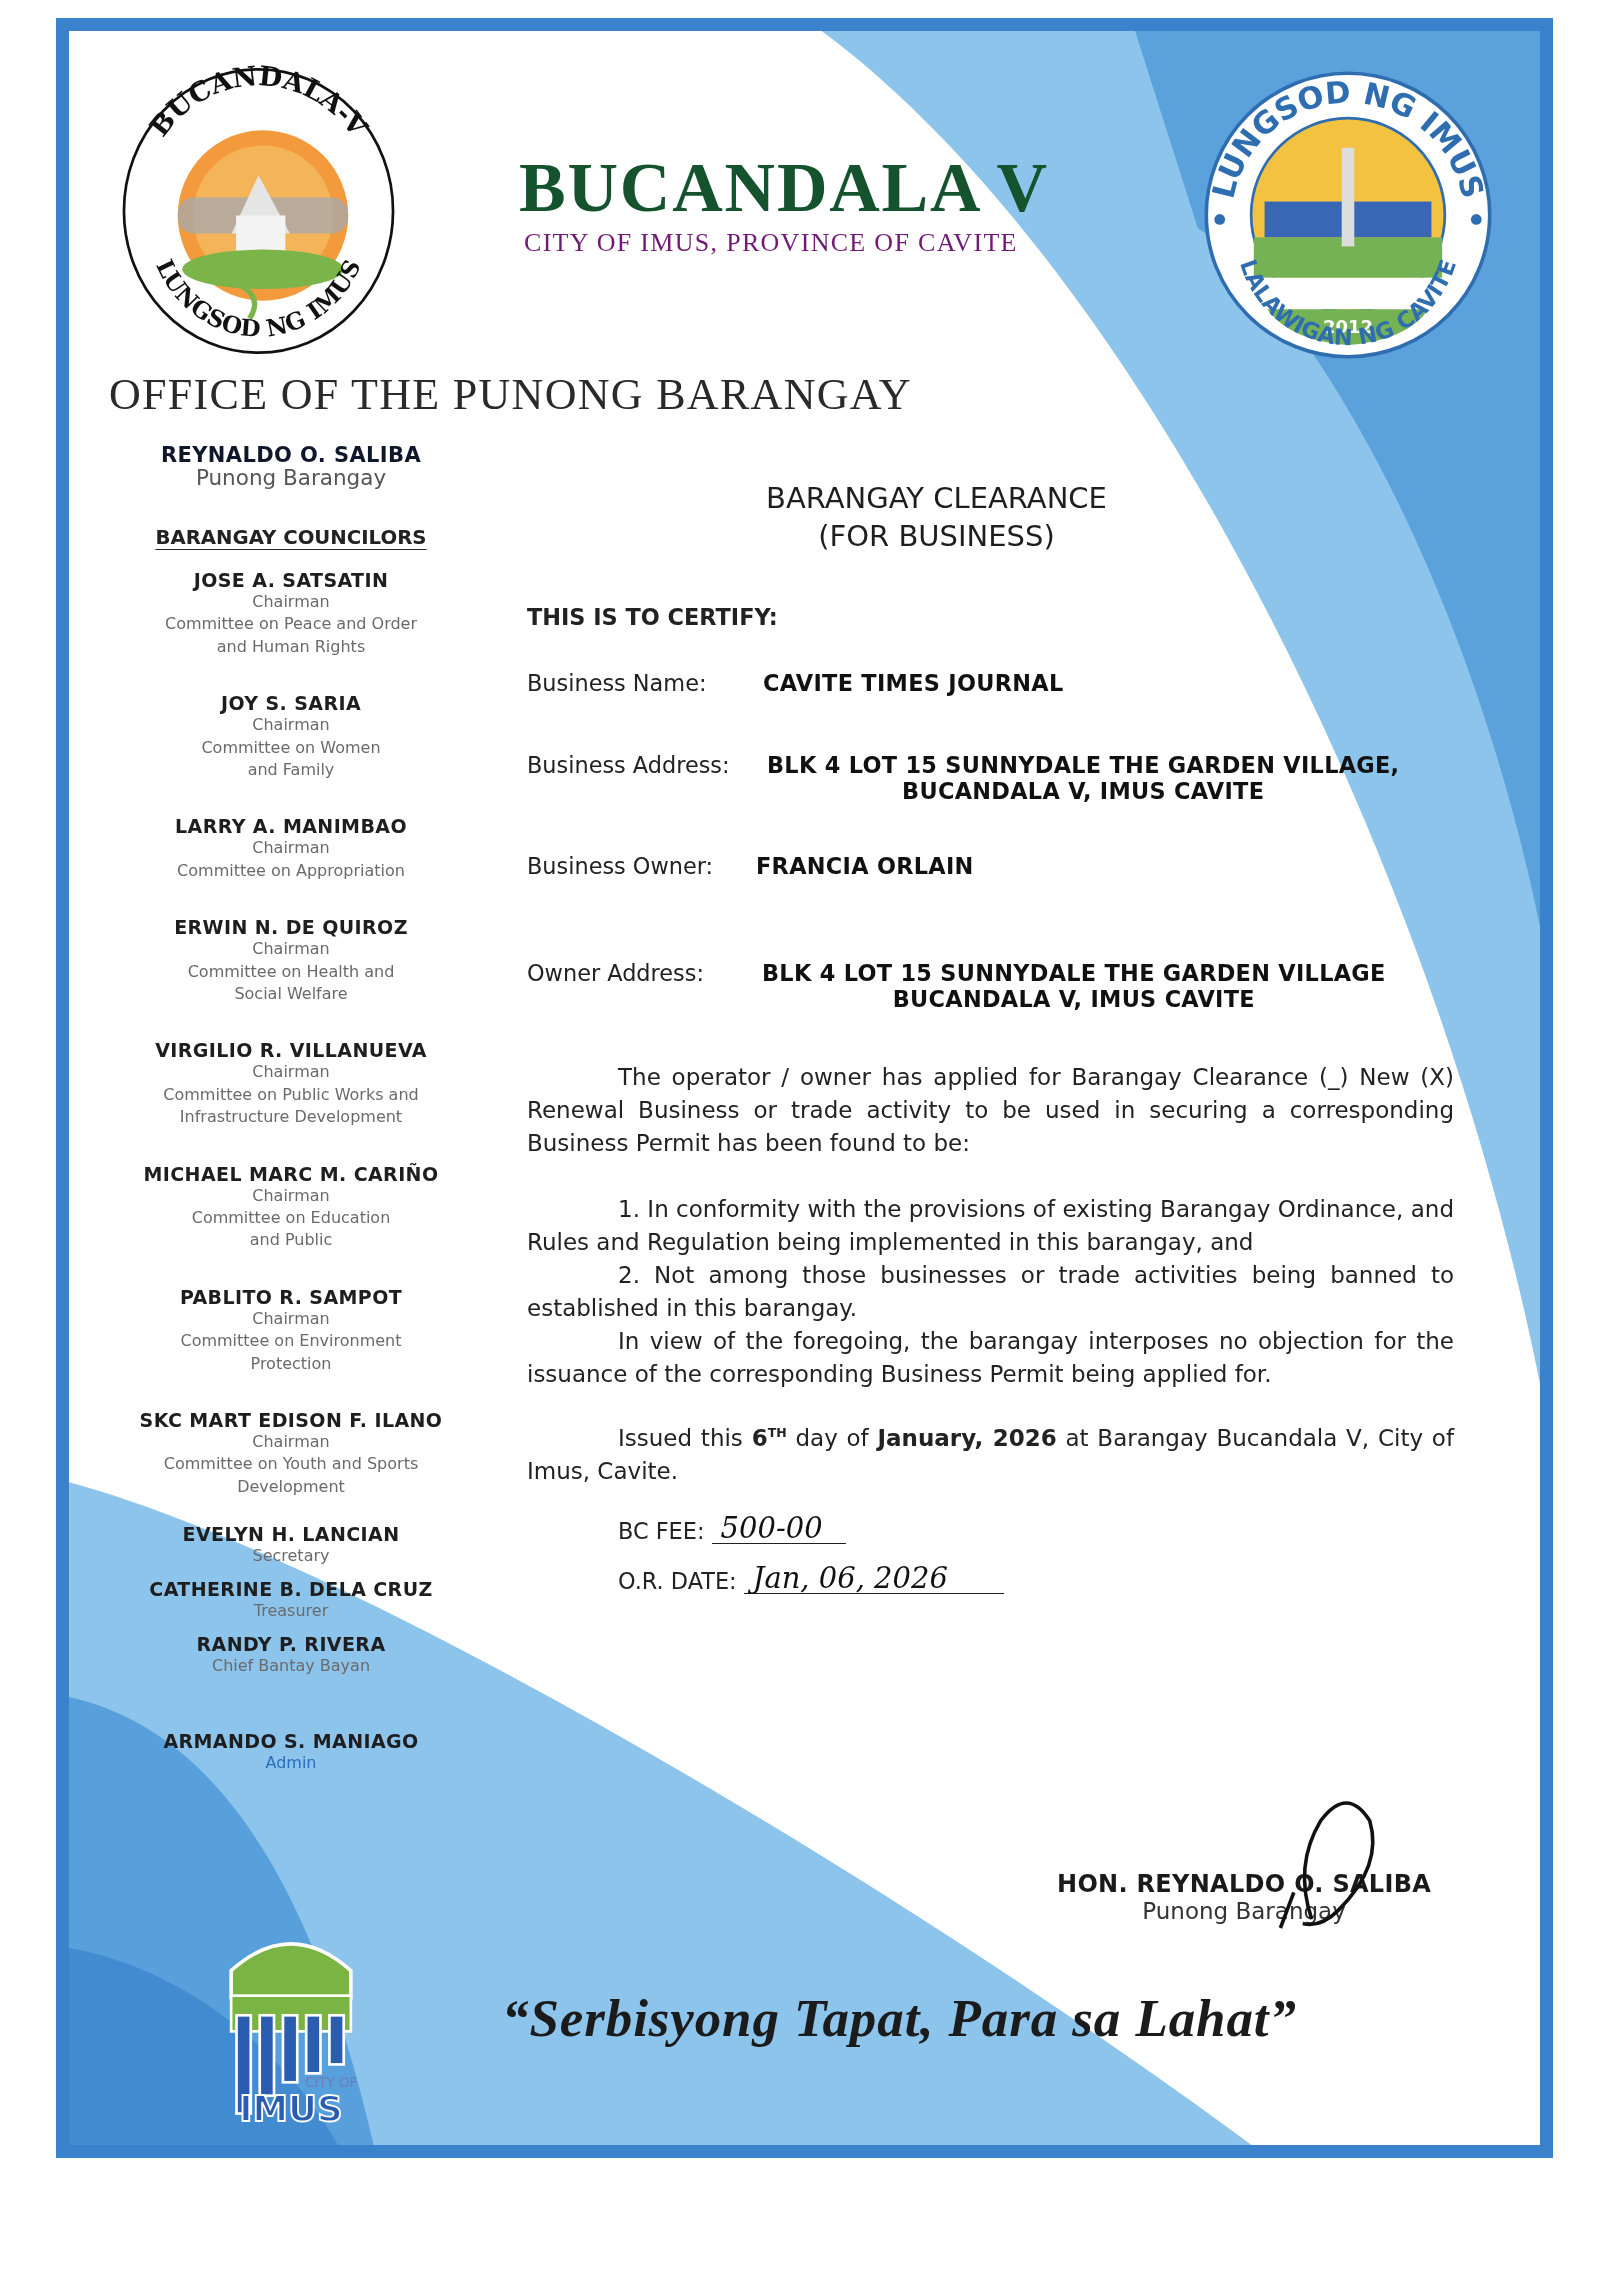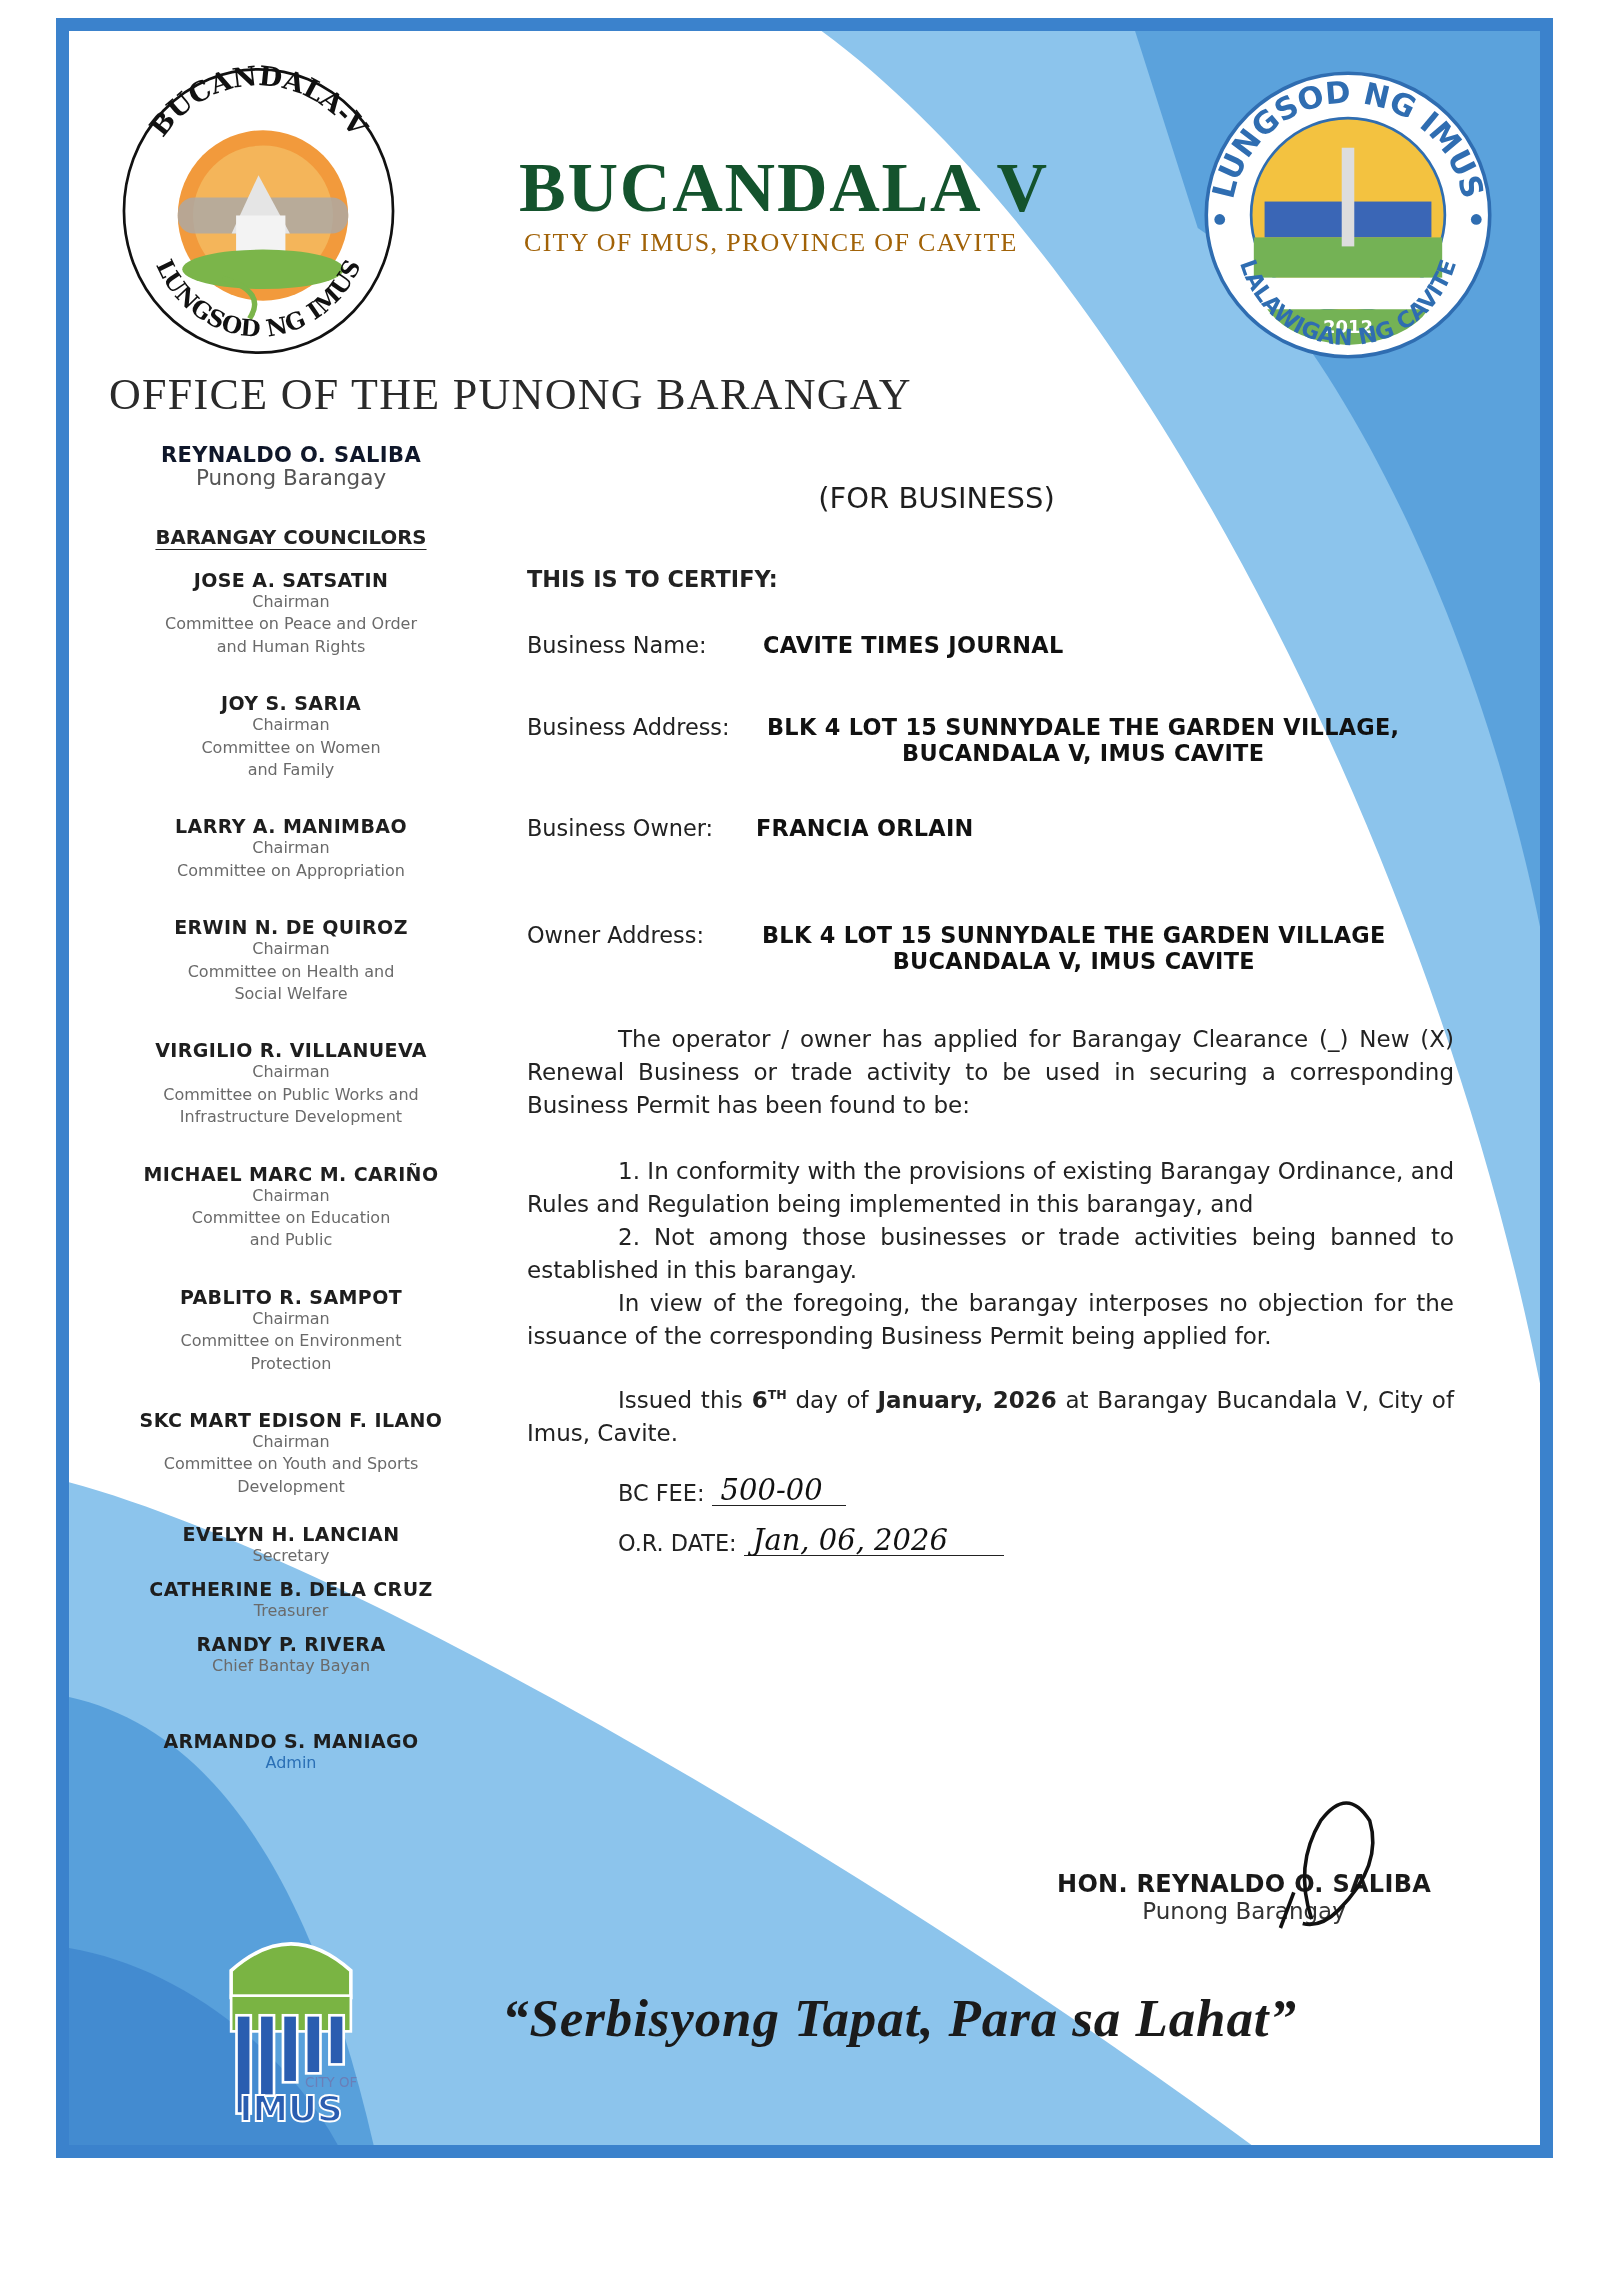--- a/index.html
+++ b/index.html
@@ -10,7 +10,7 @@
   .serif { font-family:"Liberation Serif", "DejaVu Serif", serif; }
   .logo { position:absolute; }
   .title-main { left:519px; top:148px; font-size:70px; letter-spacing:1.8px; font-weight:bold; color:#14532d; }
-  .title-sub { left:524px; top:228px; font-size:26px; letter-spacing:1.3px; color:#a16207; }
+  .title-sub { left:524px; top:228px; font-size:26px; letter-spacing:1.3px; color:#701a75; }
   .office { left:109px; top:369px; font-size:44px; letter-spacing:1.3px; color:#2a2a2a; }
 
   .sidebar { position:absolute; left:112px; top:443px; width:358px; text-align:center; font-family:"DejaVu Sans", sans-serif; }

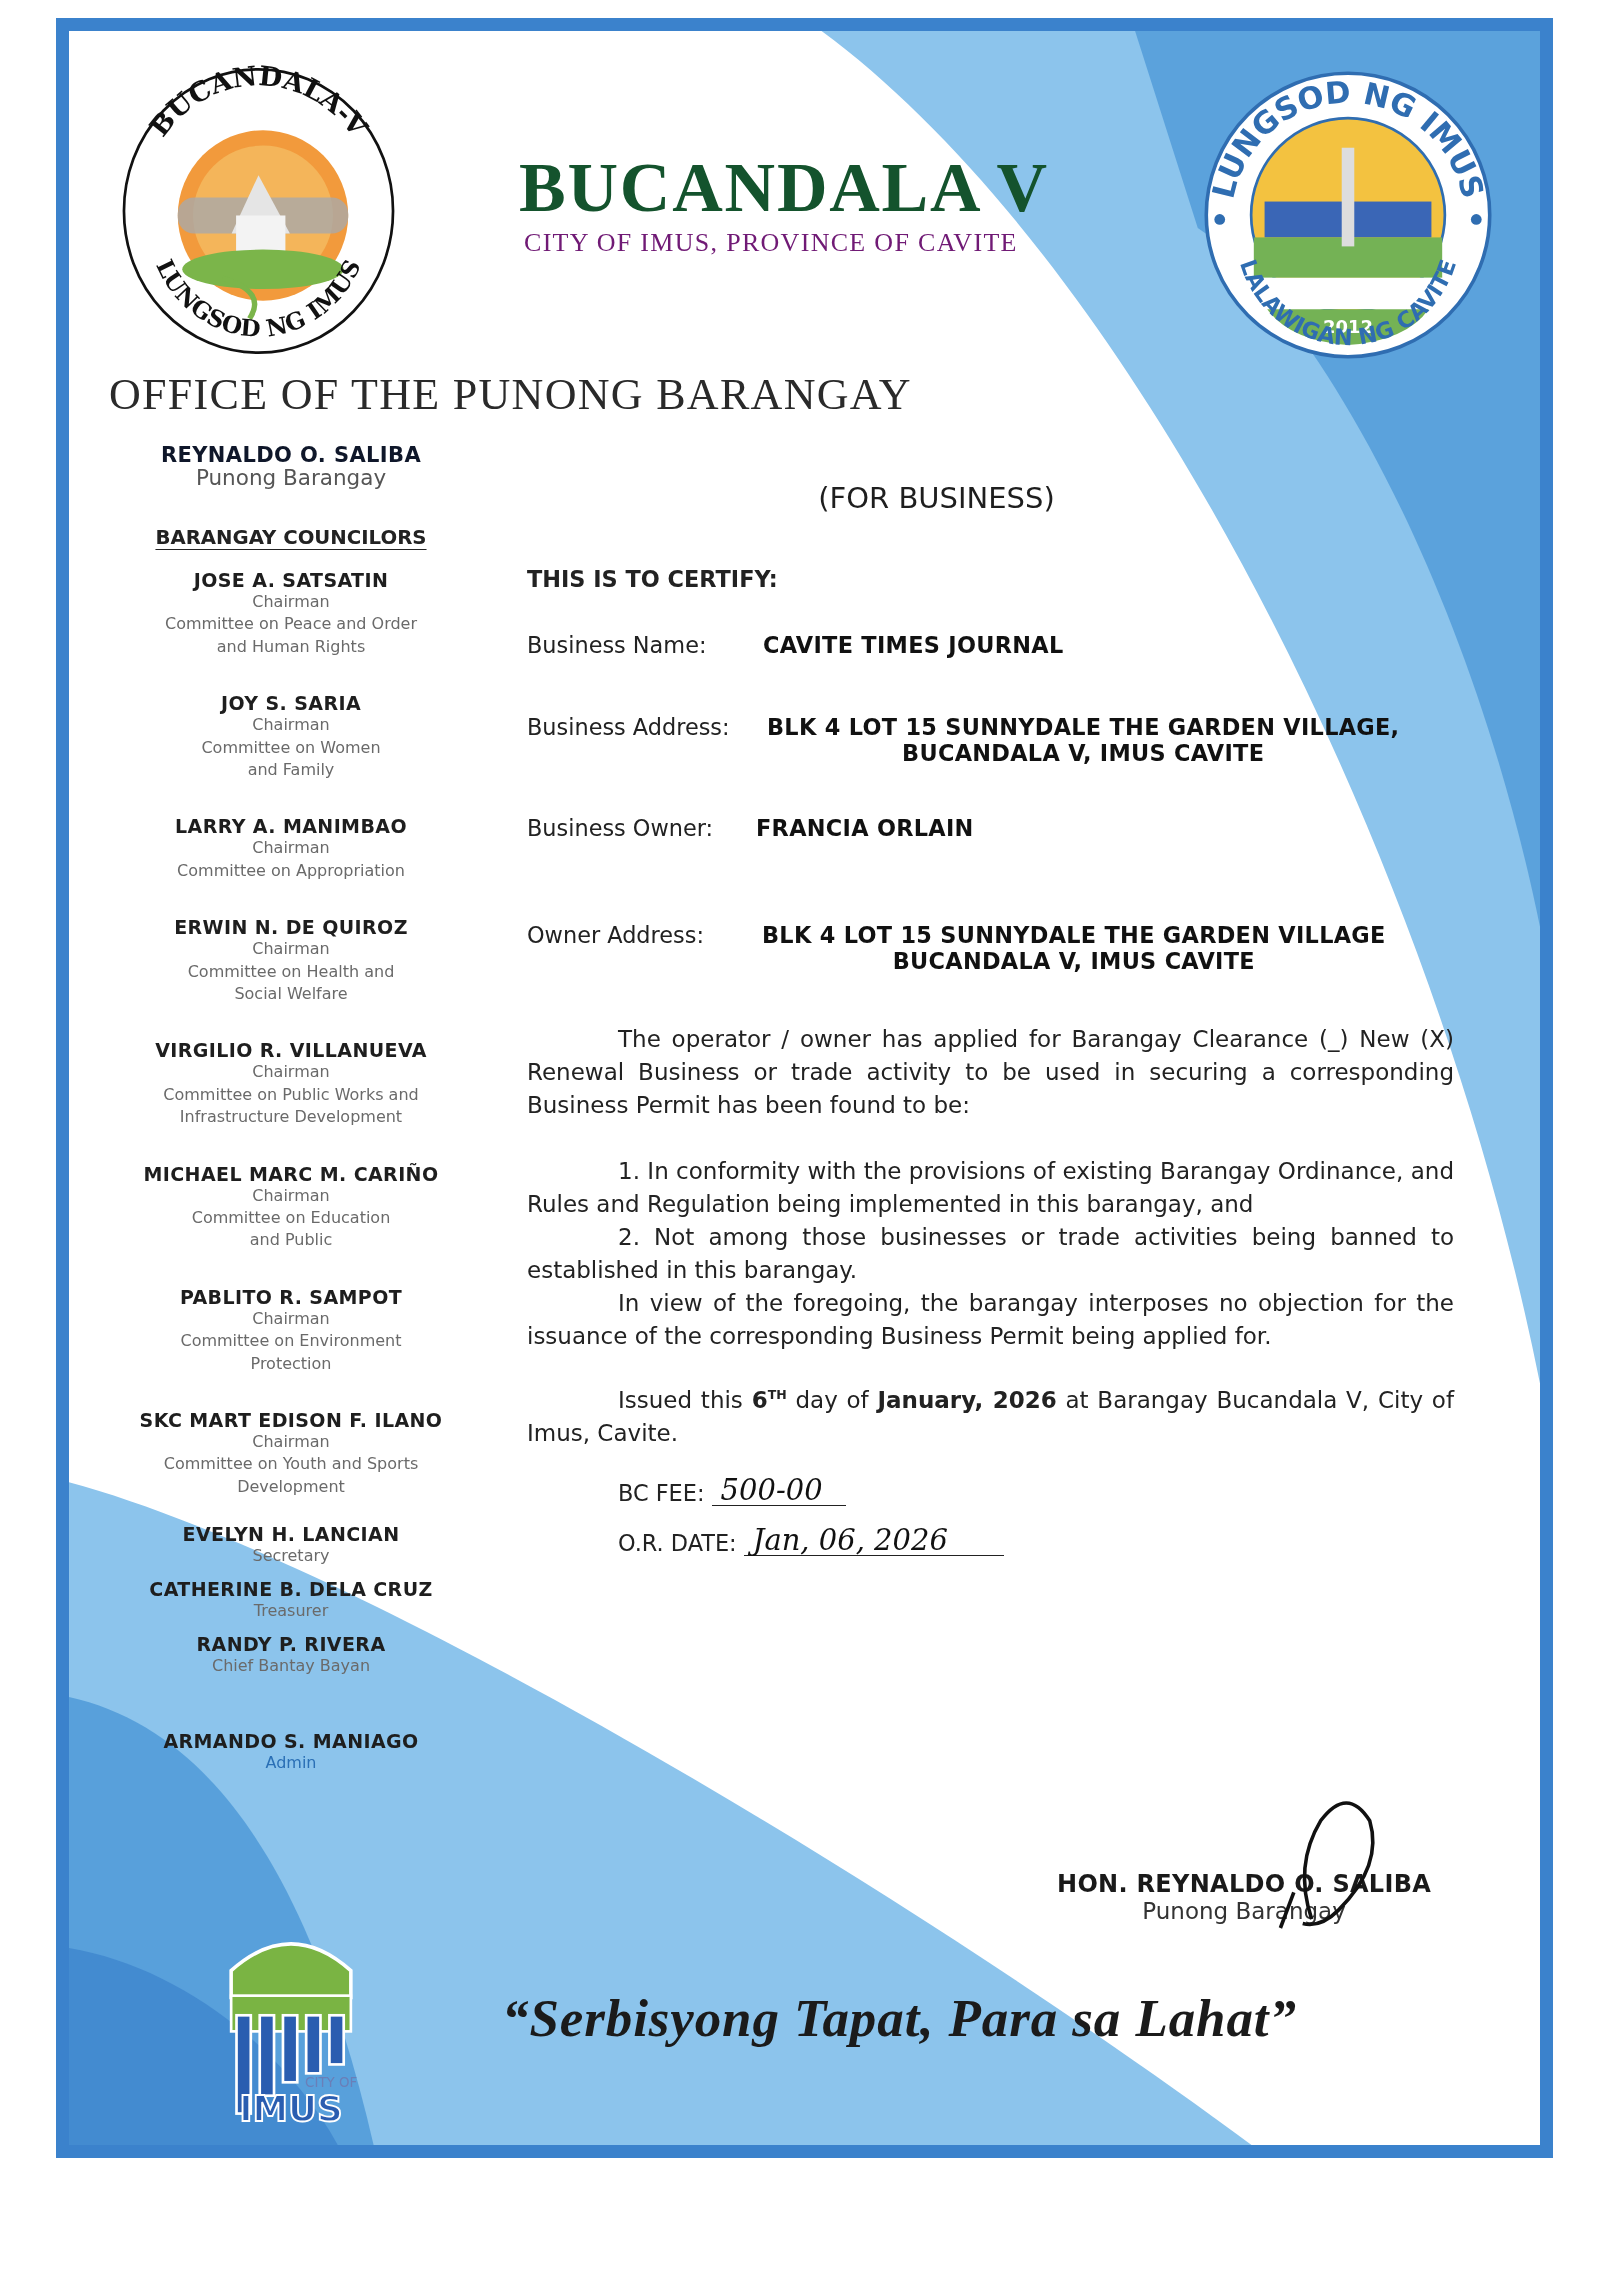--- a/index.html
+++ b/index.html
@@ -182,6 +182,7 @@
 
 <div class="content">
   <div class="doc-title">
+    <div>BARANGAY CLEARANCE</div>
     <div>(FOR BUSINESS)</div>
   </div>
 

